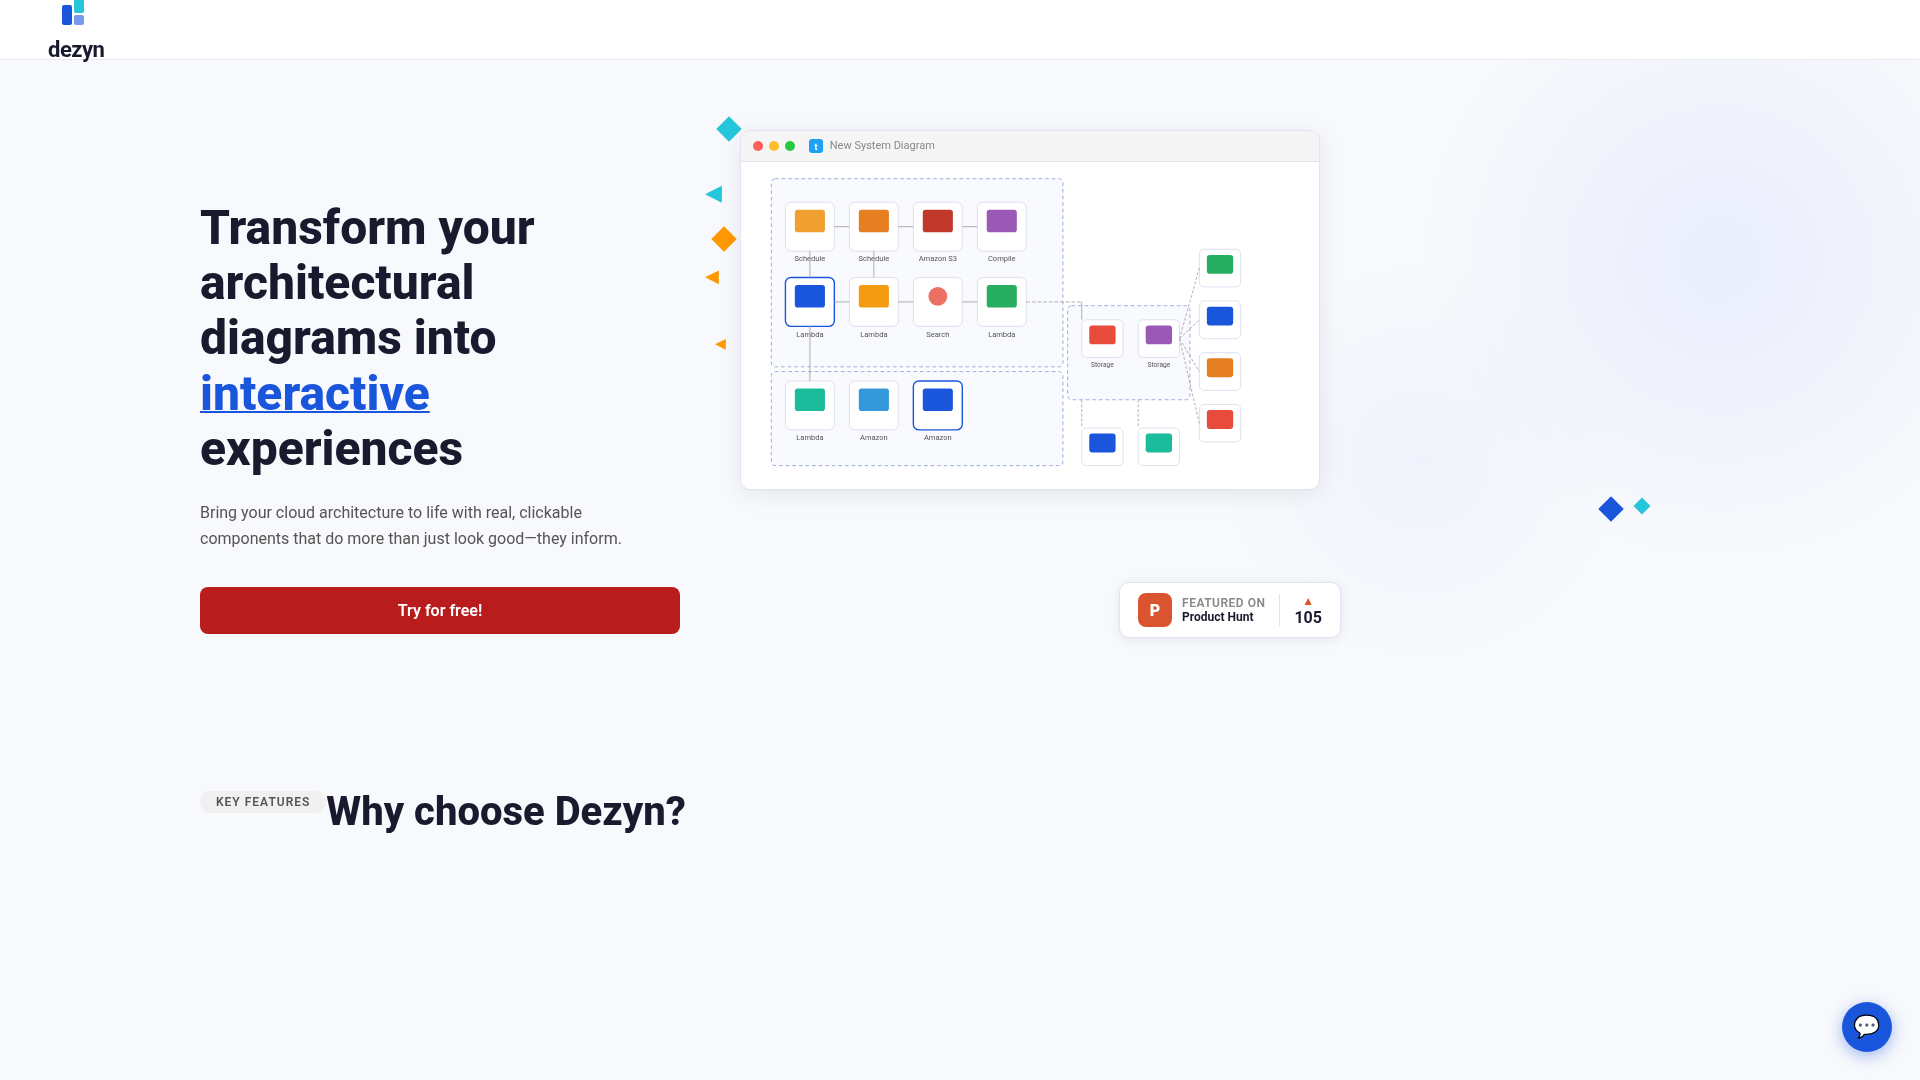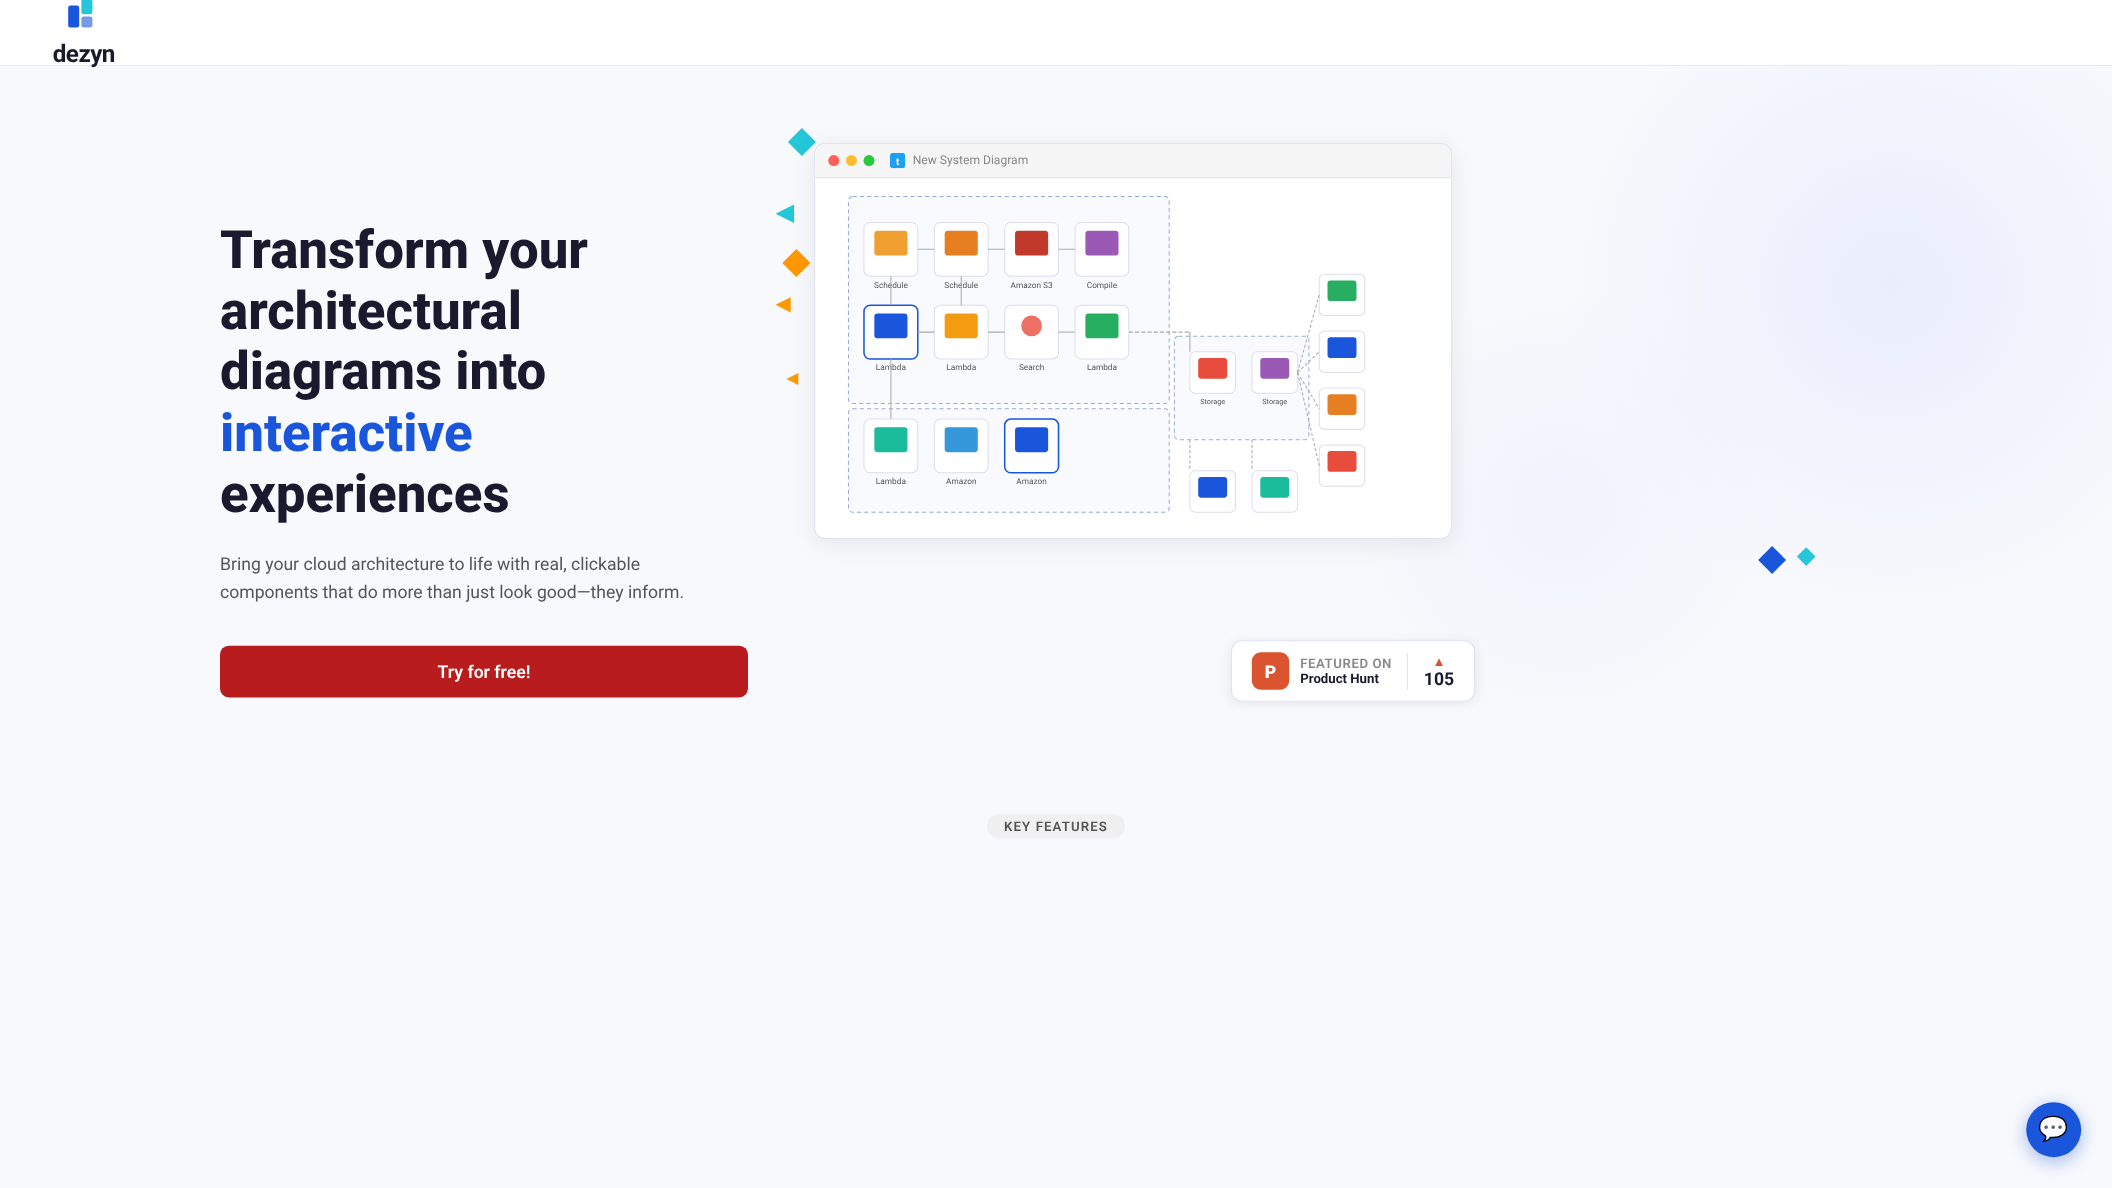--- a/index.html
+++ b/index.html
@@ -101,6 +101,7 @@
     }
     .hero-title .highlight {
       color: #1a56db;
+      text-decoration: underline;
       text-decoration-color: #1a56db;
       text-decoration-thickness: 2px;
     }

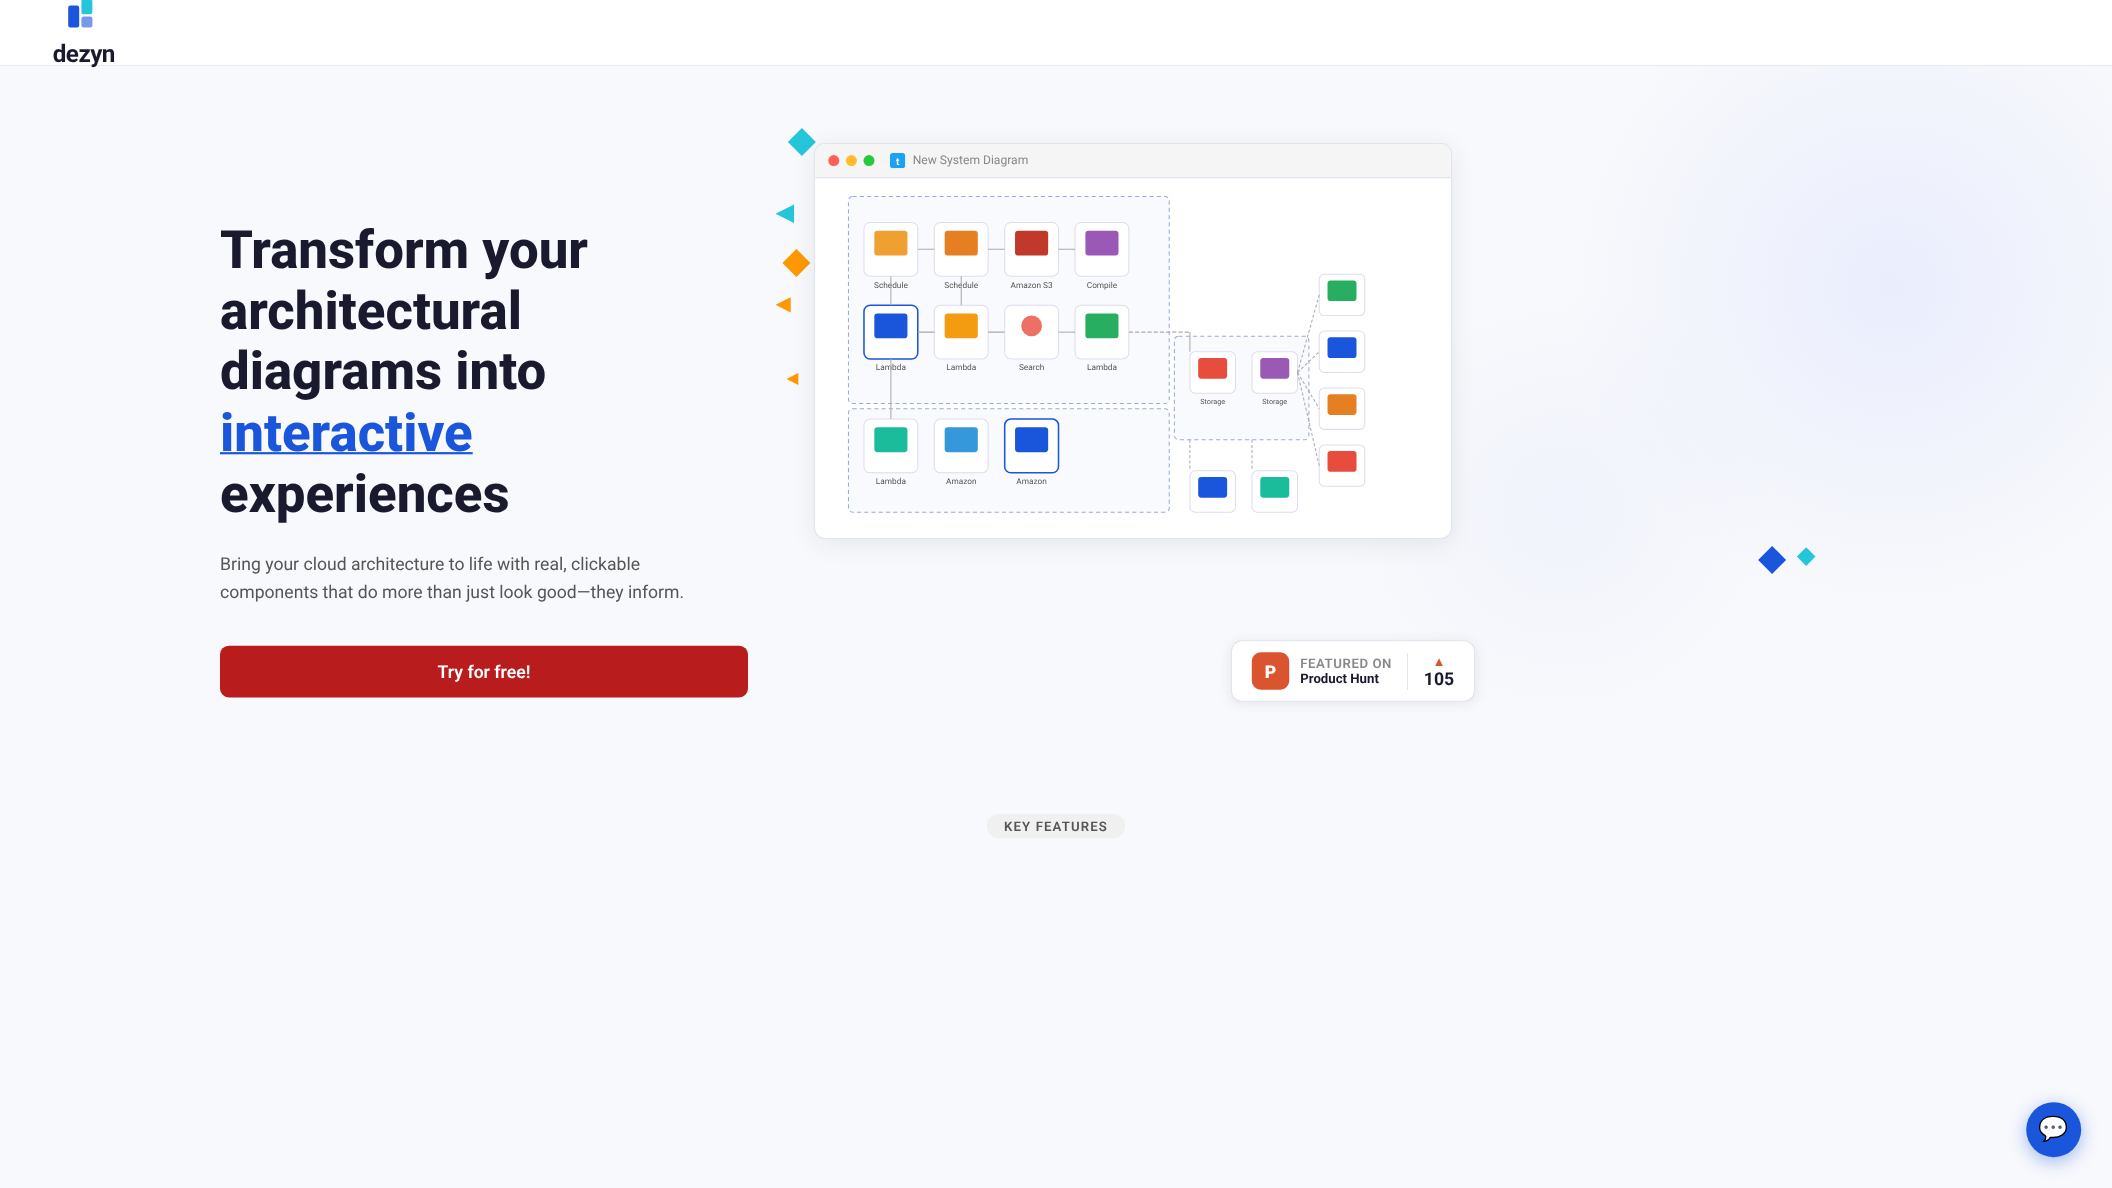--- a/index.html
+++ b/index.html
@@ -481,7 +481,7 @@
 </section>
 
 <section class="key-features-section">
-  <div style="display:flex;flex-direction:column;align-items:center;">
+  <div style="display:flex;flex-direction:row;align-items:center;margin-top:48px;">
     <span class="key-features-label">KEY FEATURES</span>
   </div>
 </section>

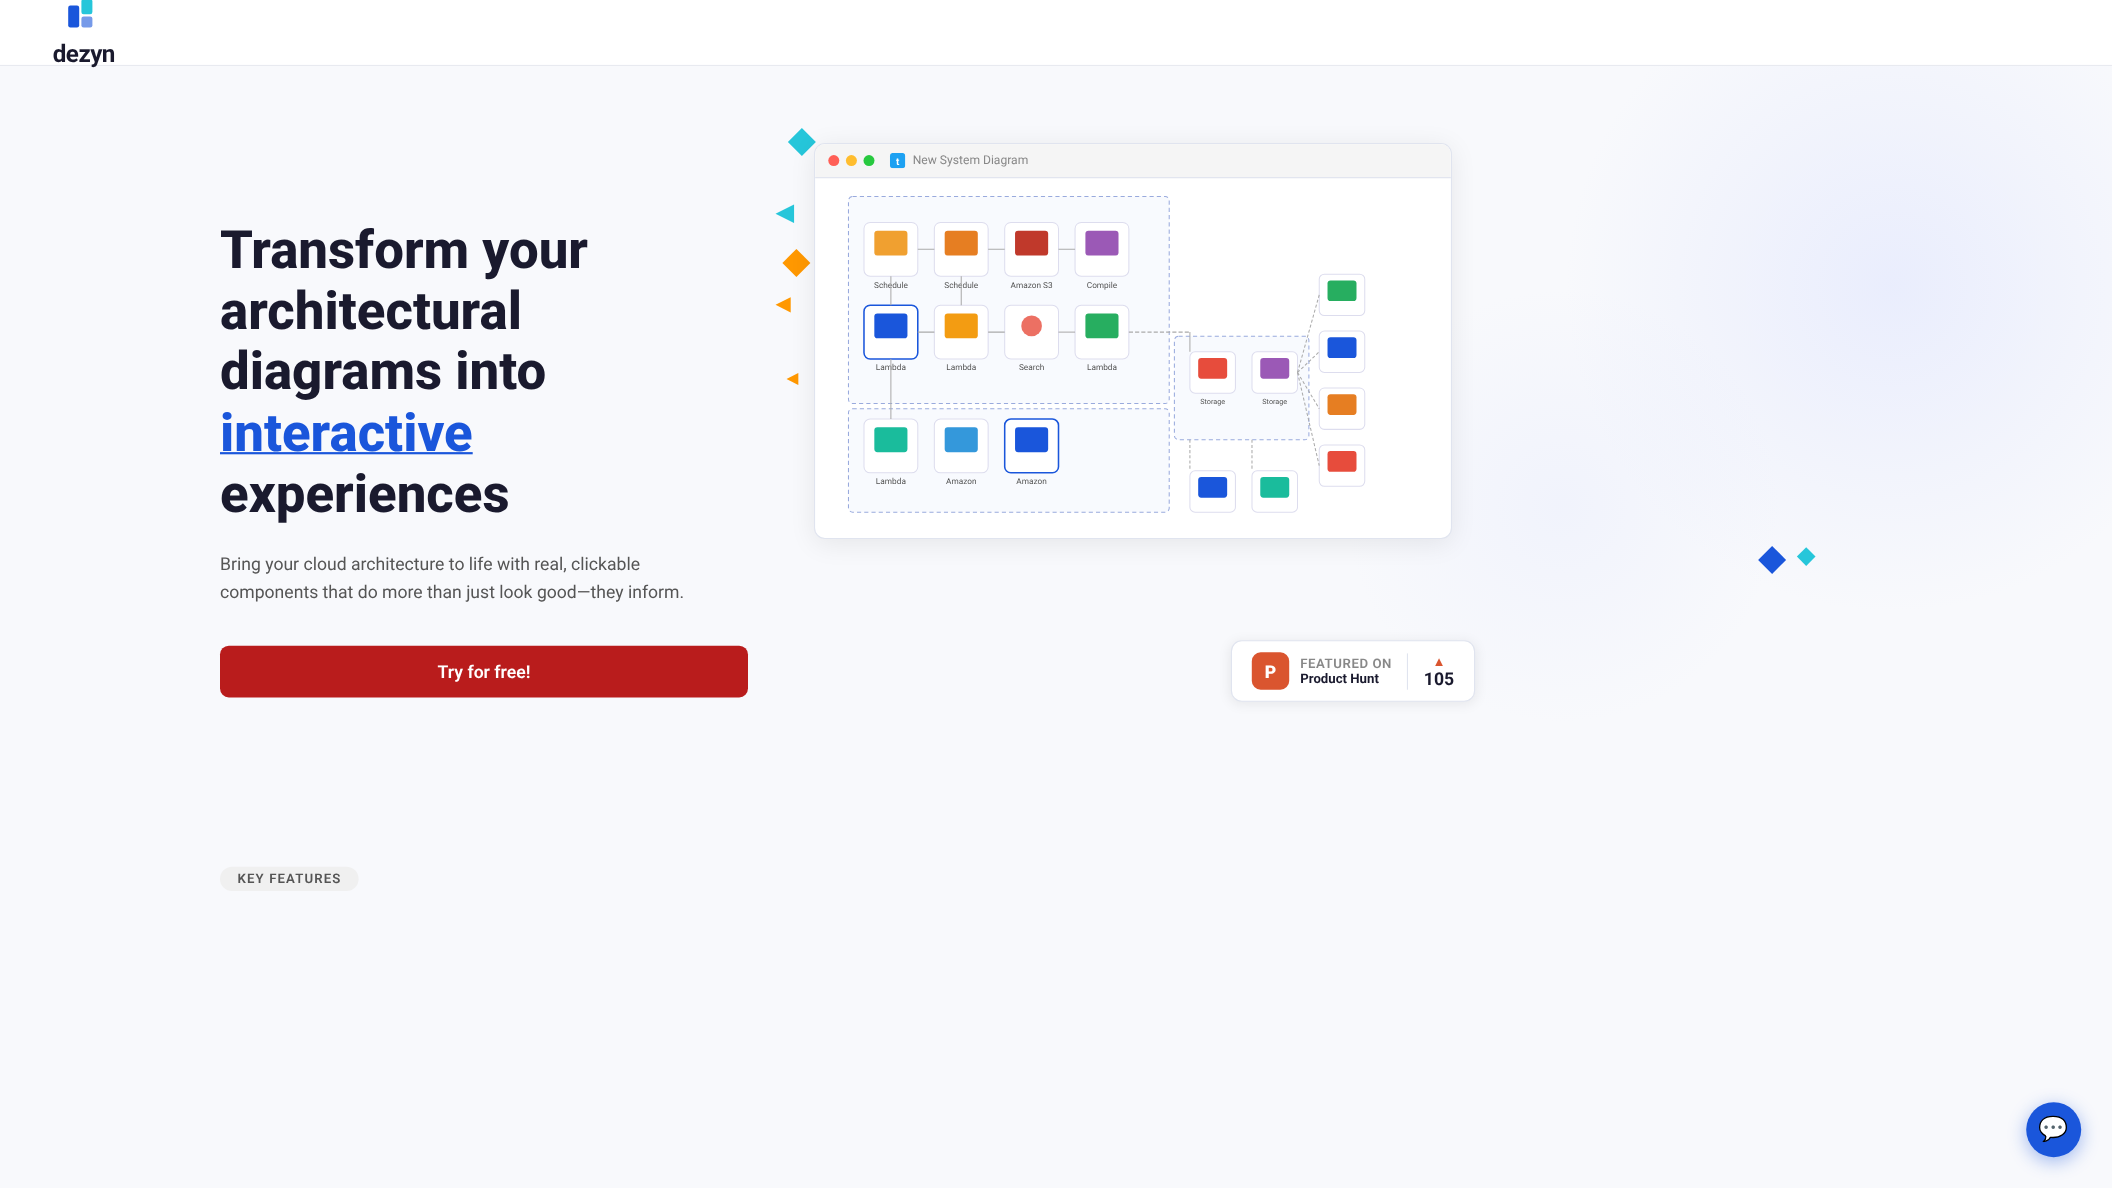--- a/index.html
+++ b/index.html
@@ -483,6 +483,7 @@
 <section class="key-features-section">
   <div style="display:flex;flex-direction:row;align-items:center;margin-top:48px;">
     <span class="key-features-label">KEY FEATURES</span>
+    <h2 class="section-title">Why choose Dezyn?</h2>
   </div>
 </section>
 

